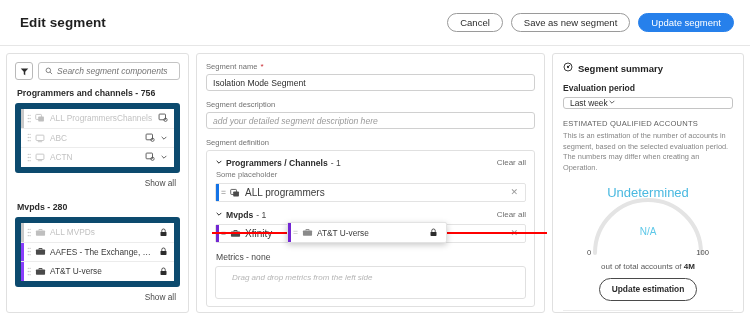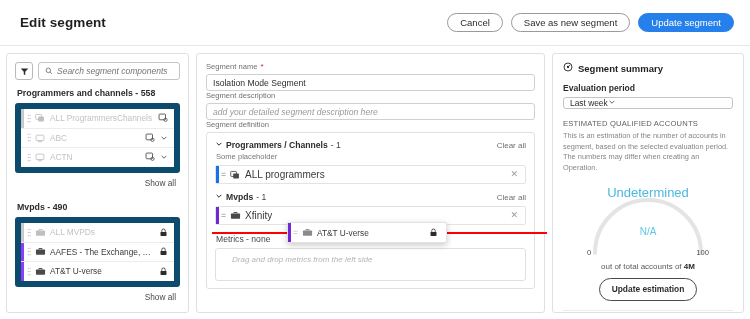--- a/index.html
+++ b/index.html
@@ -206,7 +206,7 @@
   }
   .text-input::placeholder { color: #9a9a9a; font-style: italic; }
   .text-input.ph { font-style: italic; color: #8d8d8d; }
-  .field { }
+  .field { margin-bottom: 9px; }
 
   .defn-box {
     border: 1px solid #e0e0e0;

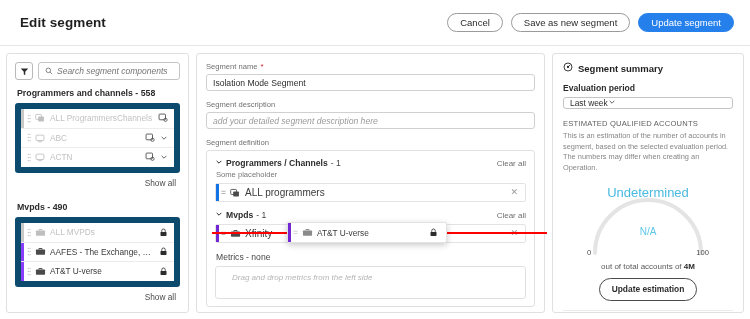--- a/index.html
+++ b/index.html
@@ -404,7 +404,7 @@
         </div>
       </div>
 
-      <div class="group-title">Programmers and channels - 558</div>
+      <div class="group-title">Programmers and channels - 756</div>
       <div class="item-list">
 
         <div class="list-item disabled">

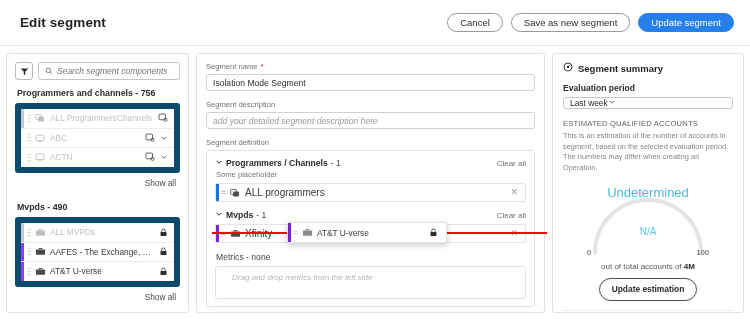--- a/index.html
+++ b/index.html
@@ -216,7 +216,7 @@
   }
   .accordion { margin-bottom: 3px; }
   .acc-head {
-    display: flex; align-items: center;
+    display: flex; 
     justify-content: space-between;
   }
   .acc-title {

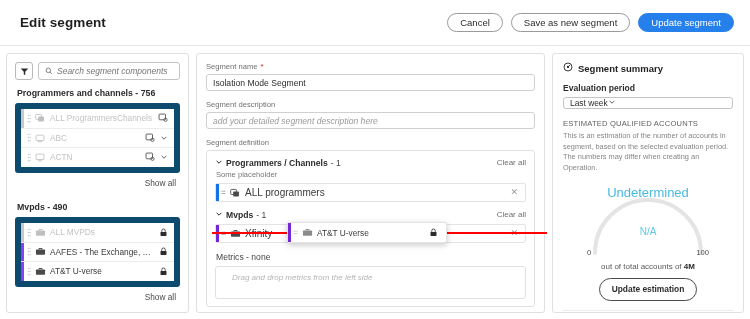--- a/index.html
+++ b/index.html
@@ -527,7 +527,7 @@
       </div>
       <div class="show-all">Show all</div>
 
-      <div class="group-title">Mvpds - 490</div>
+      <div class="group-title">Mvpds - 280</div>
       <div class="item-list">
 
         <div class="list-item disabled">

